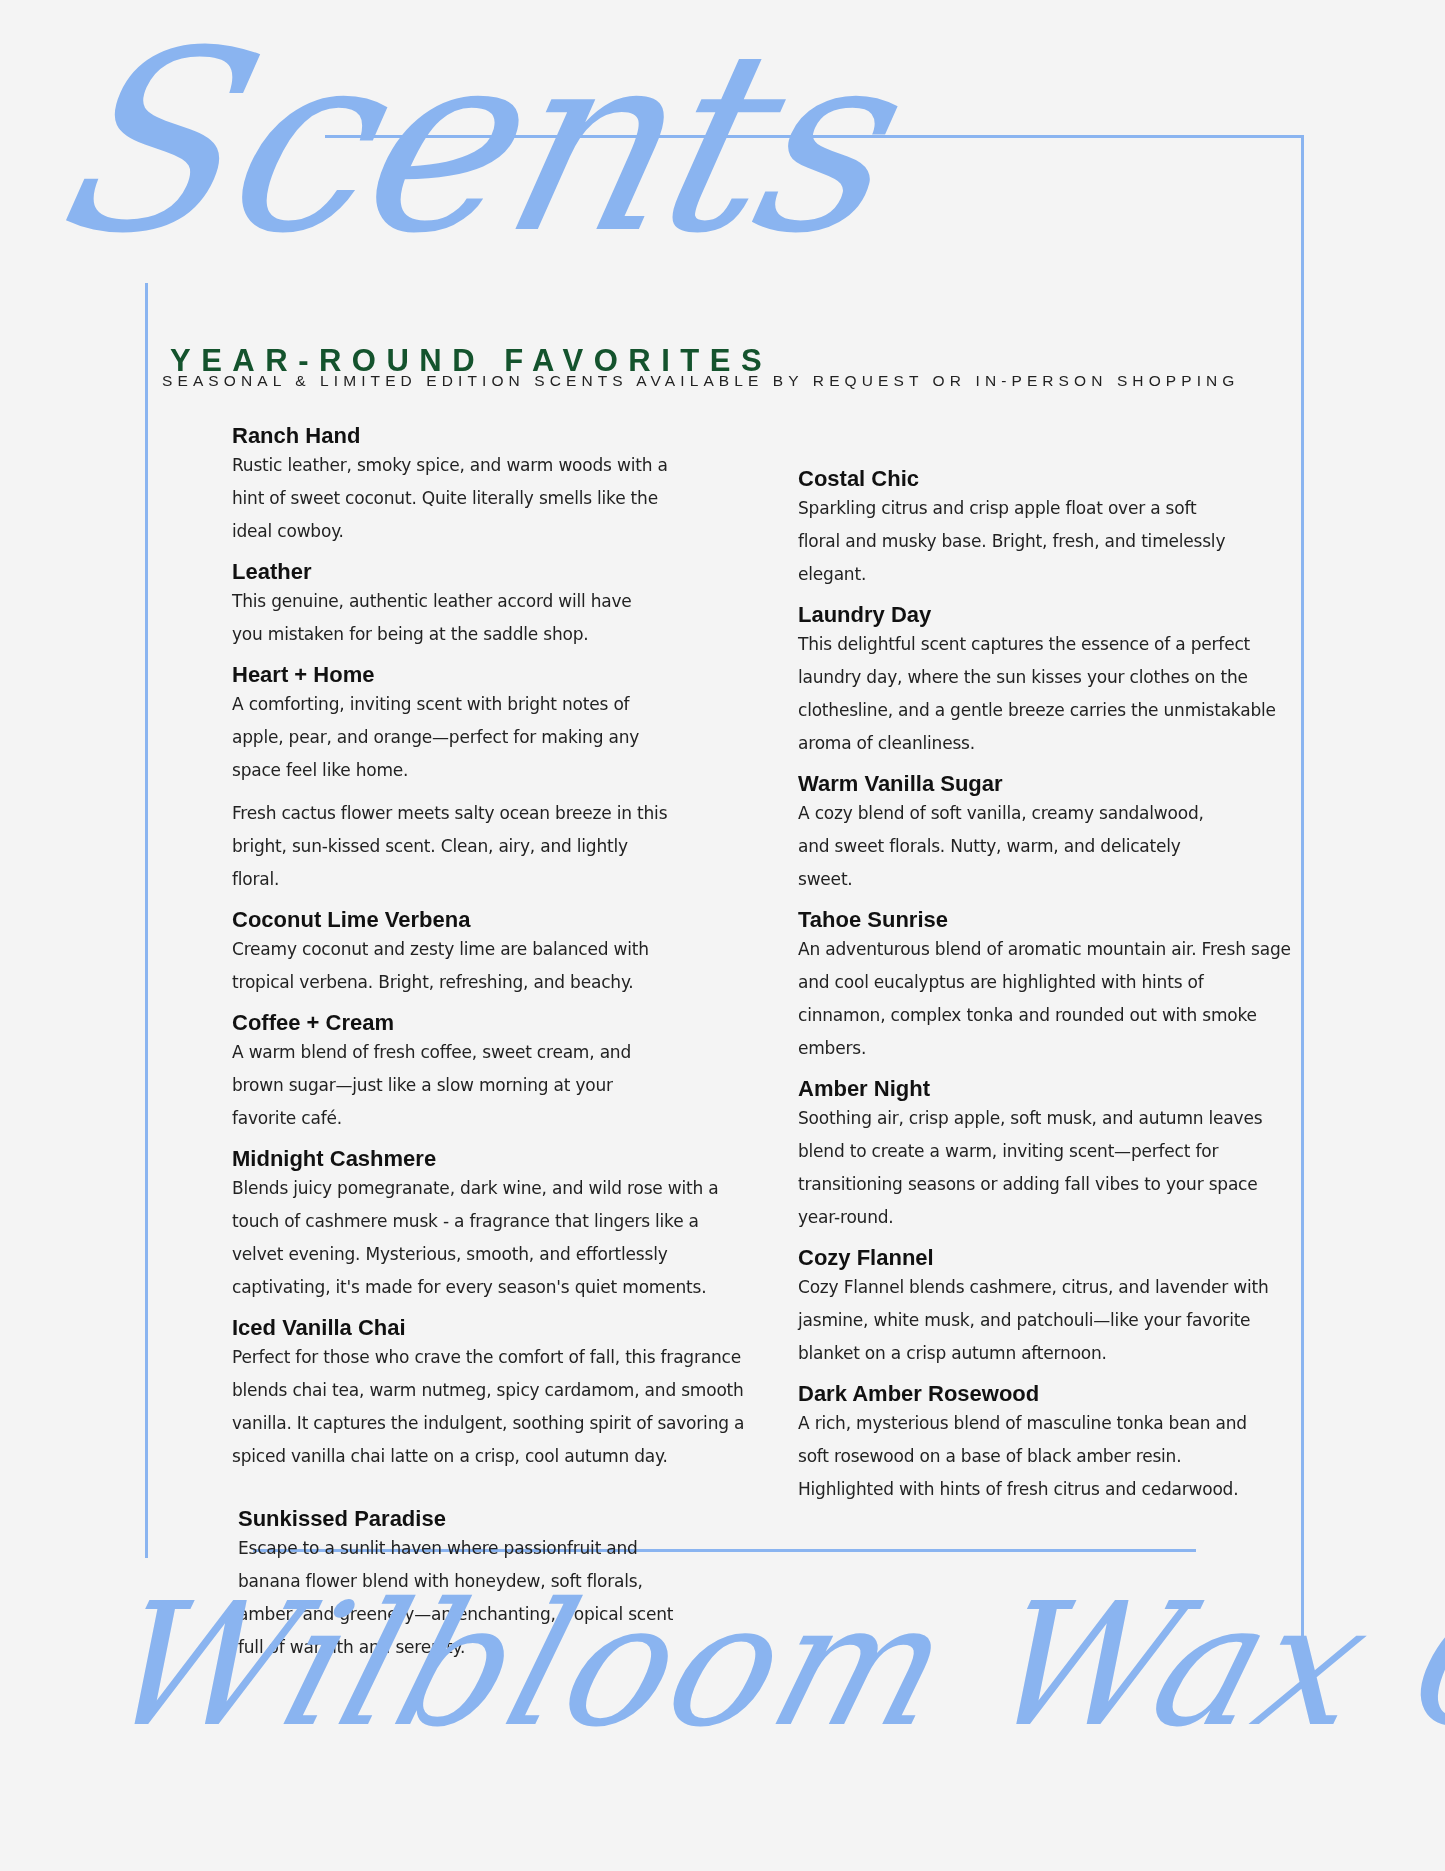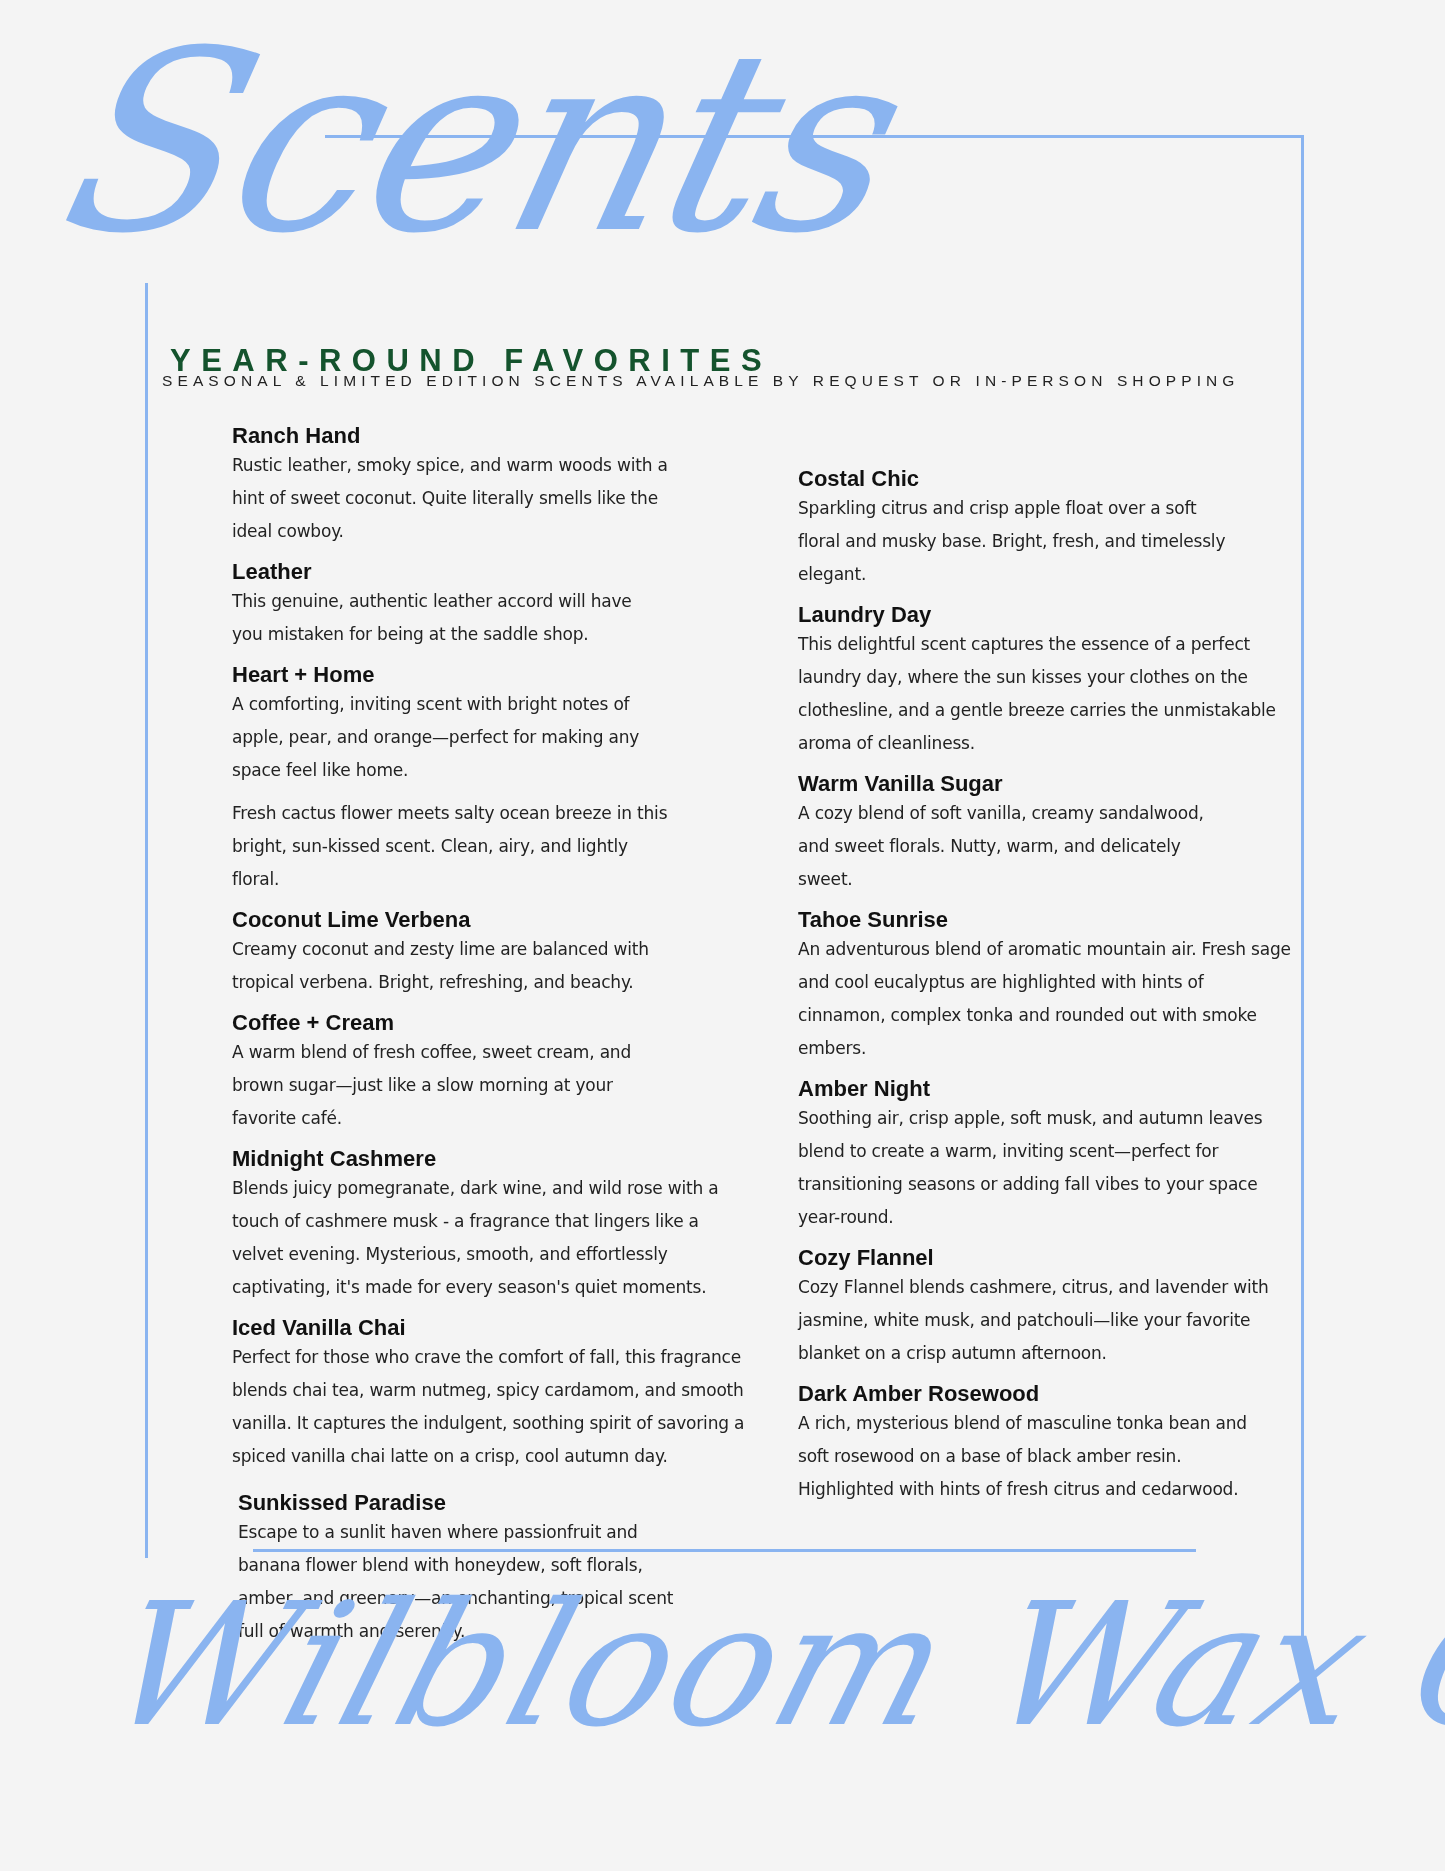--- a/index.html
+++ b/index.html
@@ -62,7 +62,7 @@
       <h3>Iced Vanilla Chai</h3>
       <p style="width:520px">Perfect for those who crave the comfort of fall, this fragrance blends chai tea, warm nutmeg, spicy cardamom, and smooth vanilla. It captures the indulgent, soothing spirit of savoring a spiced vanilla chai latte on a crisp, cool autumn day.</p>
     </div>
-  <div class="scent" style="margin-left:6px; margin-top:16px;">
+  <div class="scent" style="margin-left:6px; margin-top:32px;">
       <h3>Sunkissed Paradise</h3>
       <p style="width:440px">Escape to a sunlit haven where passionfruit and banana flower blend with honeydew, soft florals, amber, and greenery—an enchanting, tropical scent full of warmth and serenity.</p>
     </div>

